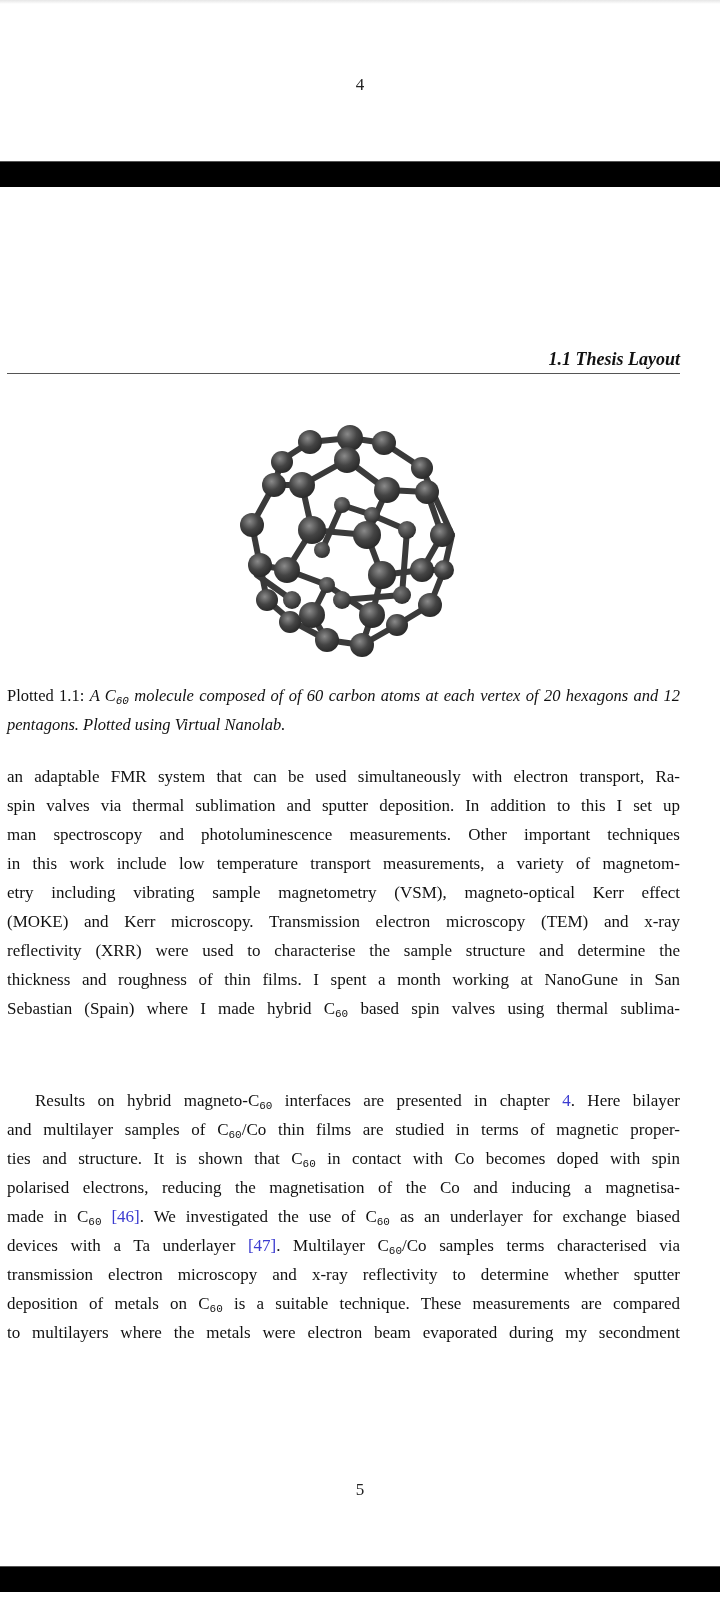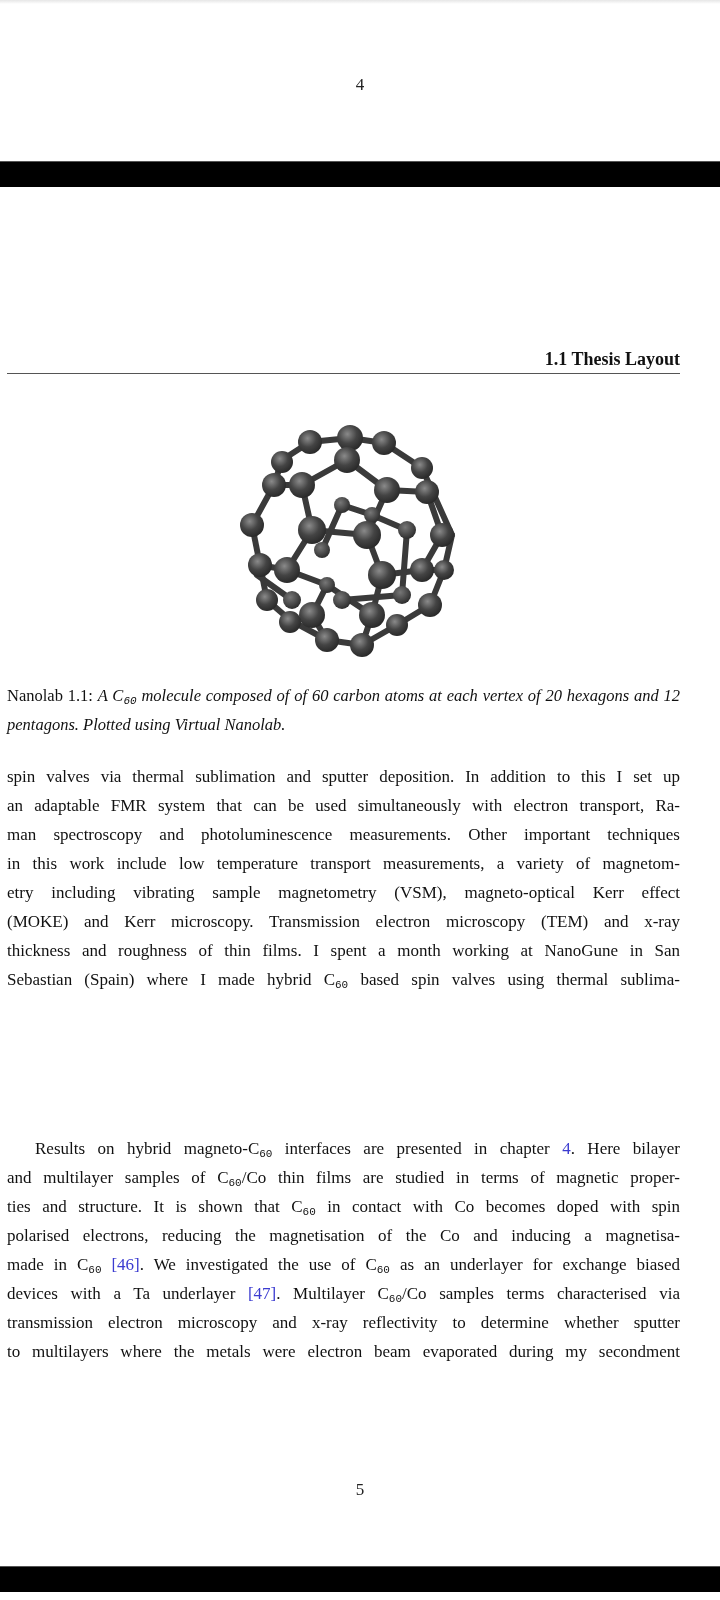--- a/index.html
+++ b/index.html
@@ -18,7 +18,7 @@
   .gap1 { top: 161px; }
   .gap2 { top: 1566px; }
   .running-head { position: absolute; left: 7px; top: 347px; width: 673px; height: 26px;
-    border-bottom: 1.5px solid #555; }
+    border-bottom: 1.5px solid #555; font-style: italic; }
   .running-head span { position: absolute; right: 0; top: 2px; font-weight: bold; font-size: 18px;
     color: #111; }
   .figure { position: absolute; left: 222px; top: 410px; width: 242px; height: 250px; }

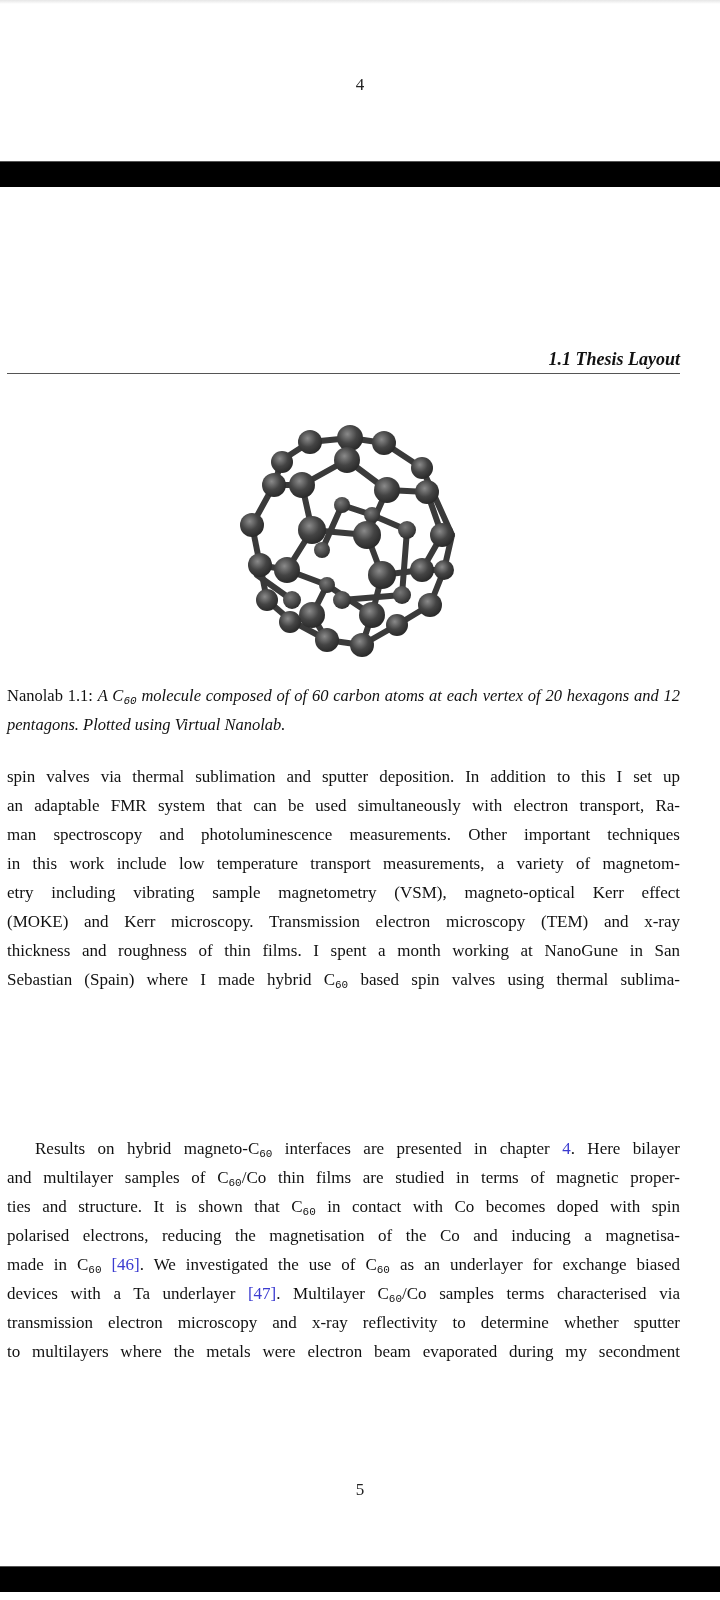--- a/index.html
+++ b/index.html
@@ -148,7 +148,7 @@
 </div>
 
 <div class="caption">
-  <span class="label">Nanolab 1.1:</span>
+  <span class="label">Plotted 1.1:</span>
   <span class="text"><span>A C</span><sub>60</sub><span> molecule composed of of 60 carbon atoms at each vertex of 20 hexagons and 12 pentagons. Plotted using Virtual Nanolab.</span></span>
 </div>
 

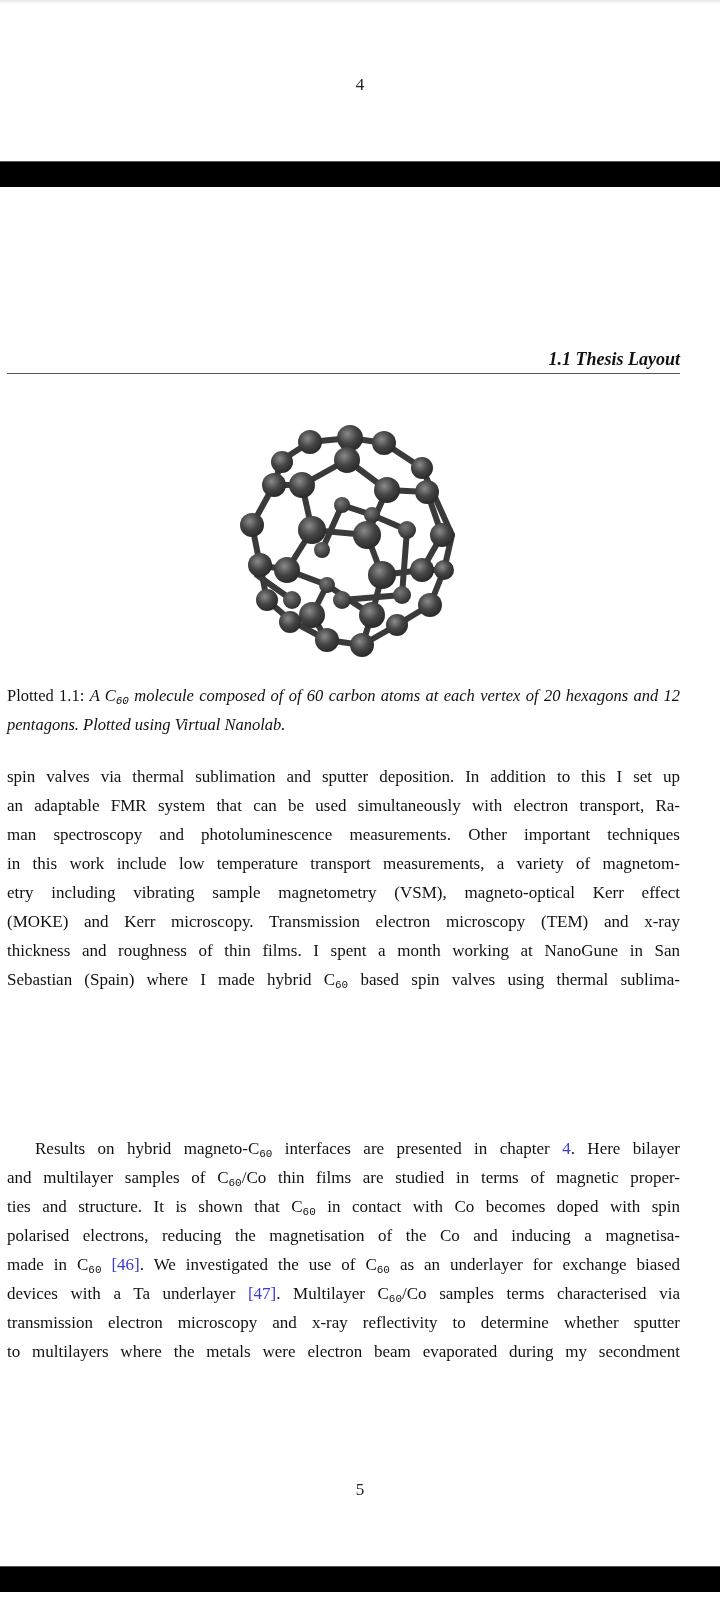--- a/index.html
+++ b/index.html
@@ -153,8 +153,8 @@
 </div>
 
 <div class="para p1">
+  <span class="line">an adaptable FMR system that can be used simultaneously with electron transport, Ra-</span>
   <span class="line">spin valves via thermal sublimation and sputter deposition. In addition to this I set up</span>
-  <span class="line">an adaptable FMR system that can be used simultaneously with electron transport, Ra-</span>
   <span class="line">man spectroscopy and photoluminescence measurements. Other important techniques</span>
   <span class="line">in this work include low temperature transport measurements, a variety of magnetom-</span>
   <span class="line">etry including vibrating sample magnetometry (VSM), magneto-optical Kerr effect</span>

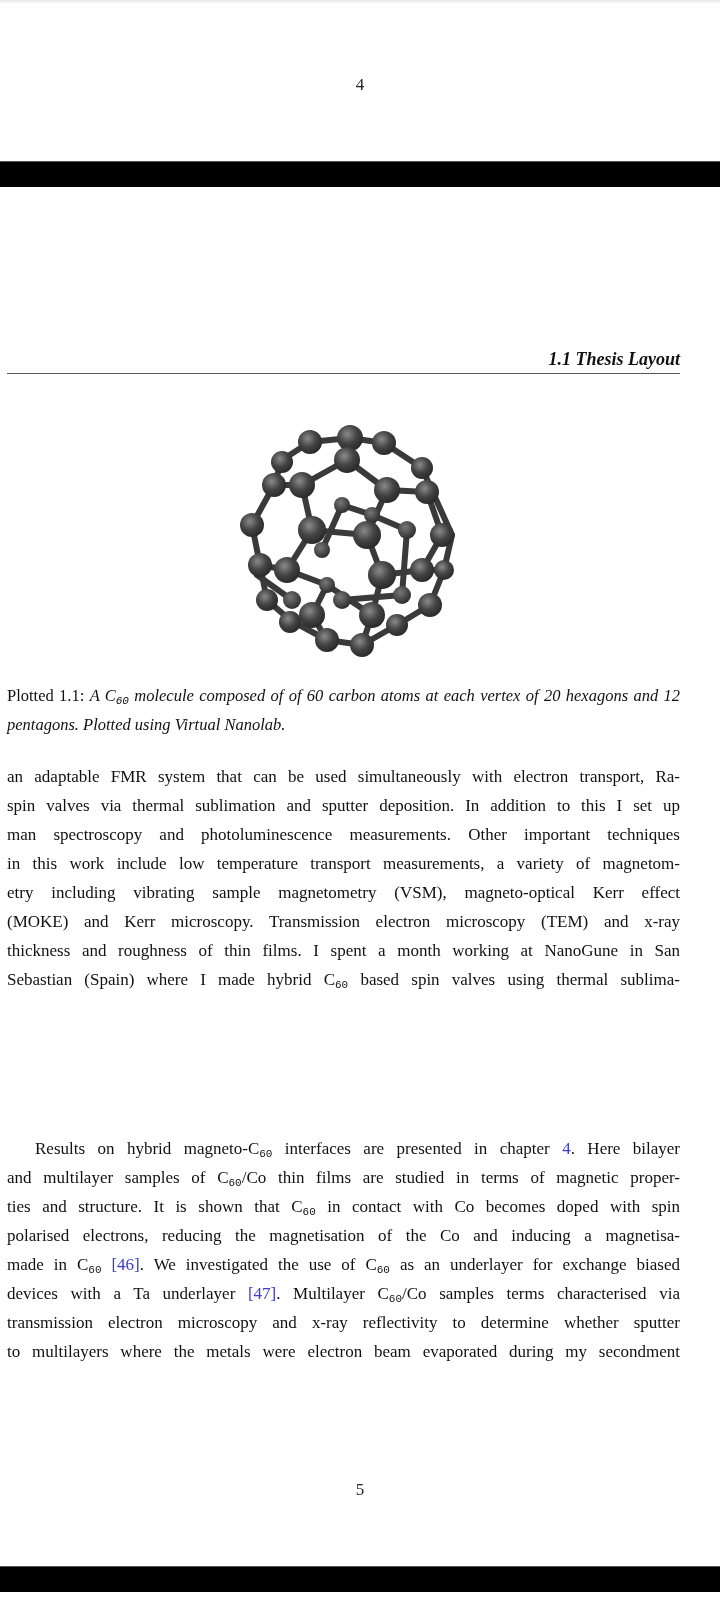--- a/index.html
+++ b/index.html
@@ -159,6 +159,7 @@
   <span class="line">in this work include low temperature transport measurements, a variety of magnetom-</span>
   <span class="line">etry including vibrating sample magnetometry (VSM), magneto-optical Kerr effect</span>
   <span class="line">(MOKE) and Kerr microscopy.  Transmission electron microscopy (TEM) and x-ray</span>
+  <span class="line">reflectivity (XRR) were used to characterise the sample structure and determine the</span>
   <span class="line">thickness and roughness of thin films. I spent a month working at NanoGune in San</span>
   <span class="line"><span>Sebastian (Spain) where I made hybrid C</span><sub>60</sub><span> based spin valves using thermal sublima-</span></span>
 </div>

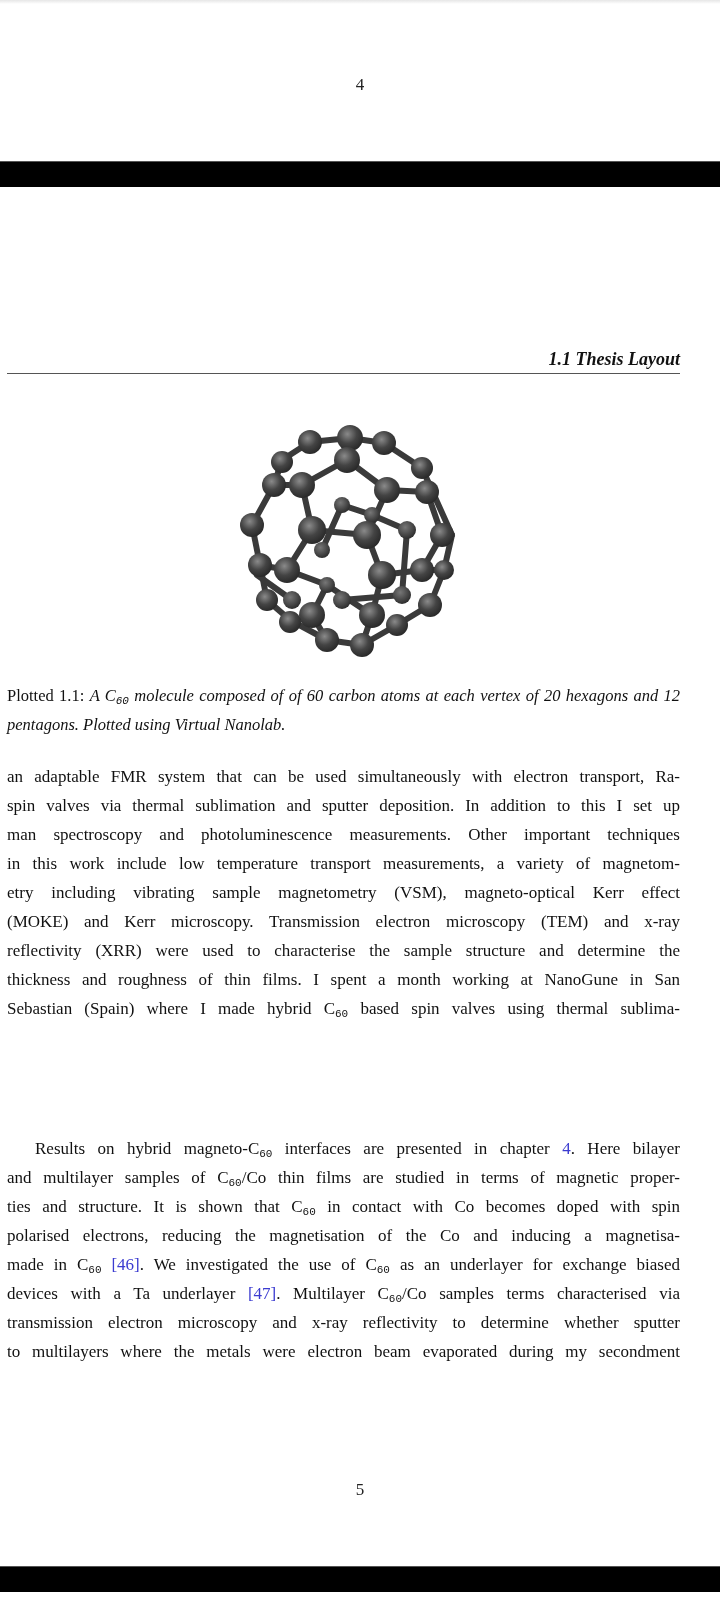--- a/index.html
+++ b/index.html
@@ -29,7 +29,7 @@
   .para { position: absolute; left: 7px; width: 673px; font-size: 17px; line-height: 29px;
     text-align: justify; text-align-last: left; color: #111; }
   .p1 { top: 762px; }
-  .p2 { top: 1086px; text-indent: 28px; margin-top: 48px; }
+  .p2 { top: 1086px; text-indent: 28px; }
   .line { display: block; text-align: justify; text-align-last: justify; white-space: nowrap; }
   .line.last { text-align-last: left; }
   .linkref { color: #3b3bd0; }

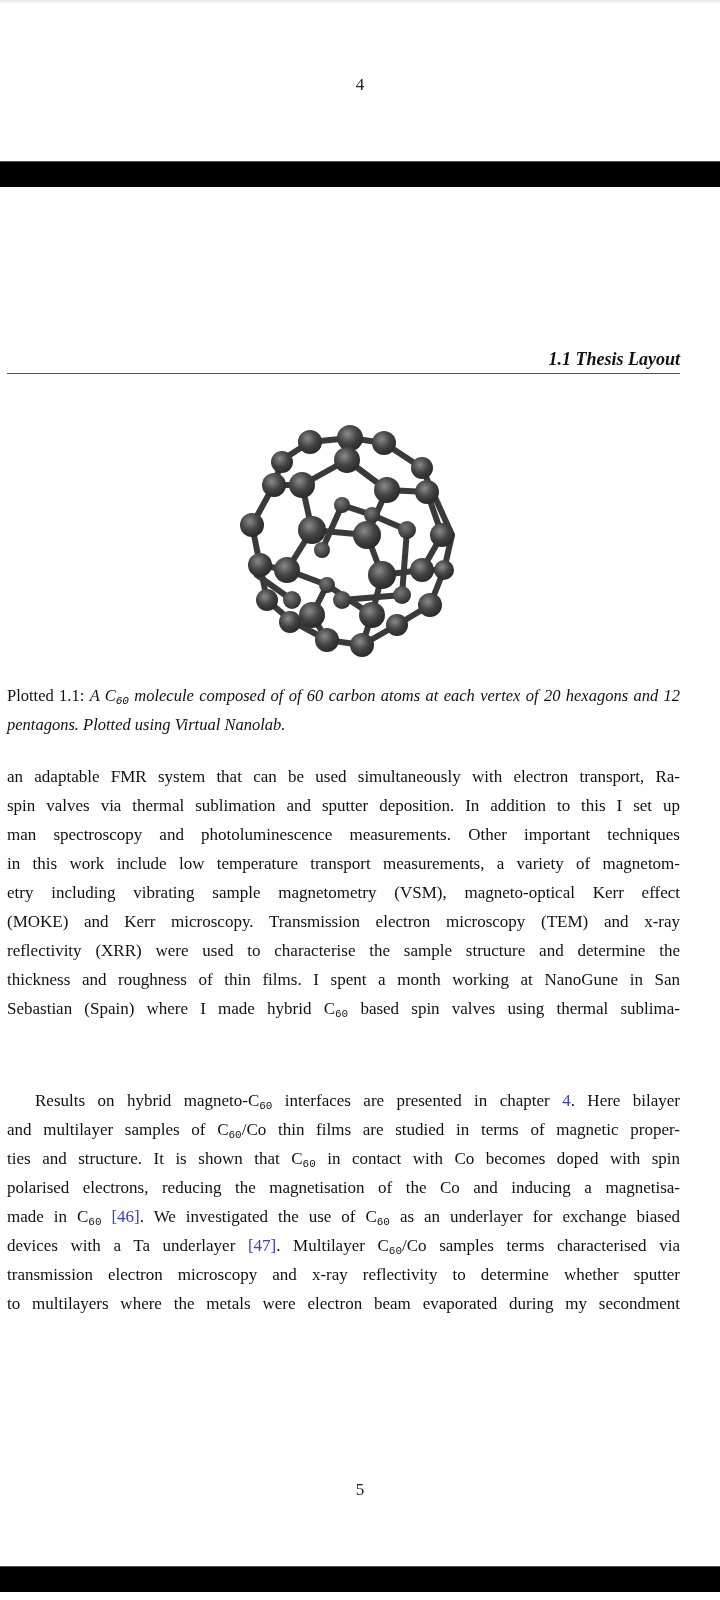--- a/index.html
+++ b/index.html
@@ -172,6 +172,7 @@
   <span class="line" style="text-indent:0"><span>made in C</span><sub>60</sub><span> </span><a class="linkref">[46]</a><span>. We investigated the use of C</span><sub>60</sub><span> as an underlayer for exchange biased</span></span>
   <span class="line" style="text-indent:0"><span>devices with a Ta underlayer </span><a class="linkref">[47]</a><span>. Multilayer C</span><sub>60</sub><span>/Co samples terms characterised via</span></span>
   <span class="line" style="text-indent:0">transmission electron microscopy and x-ray reflectivity to determine whether sputter</span>
+  <span class="line" style="text-indent:0"><span>deposition of metals on C</span><sub>60</sub><span> is a suitable technique. These measurements are compared</span></span>
   <span class="line" style="text-indent:0">to multilayers where the metals were electron beam evaporated during my secondment</span>
 </div>
 

